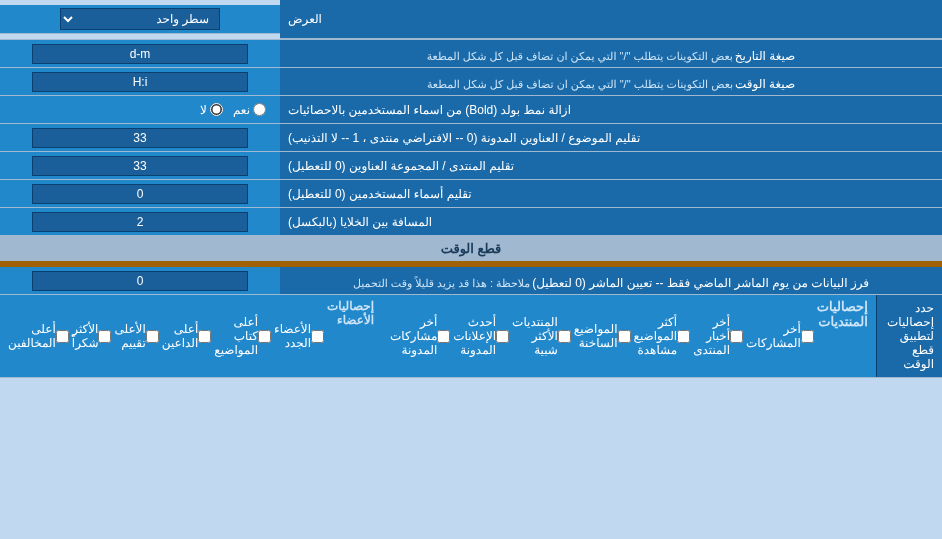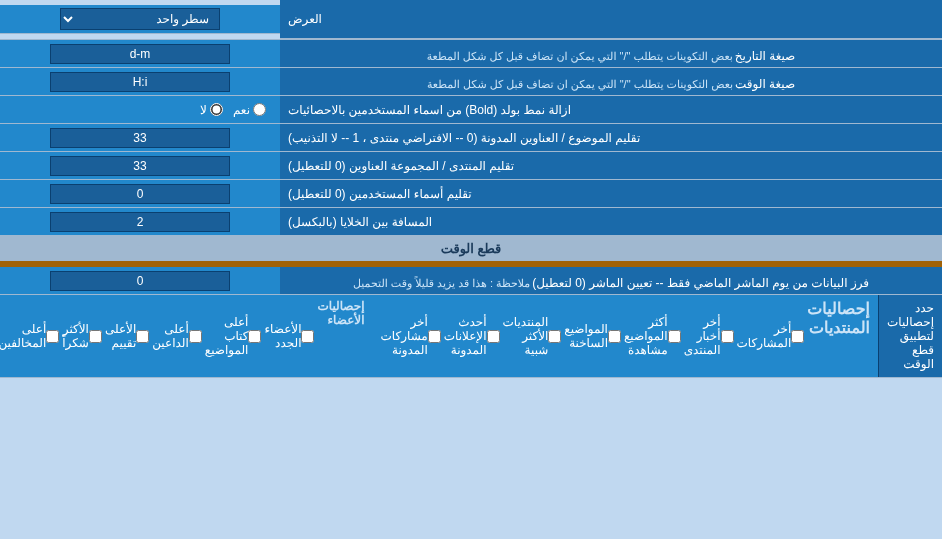--- a/index.html
+++ b/index.html
@@ -62,7 +62,7 @@
       padding: 2px 4px;
       font-size: 12px;
       text-align: center;
-      width: 180px;
+      width: 216px;
       direction: ltr;
     }
 

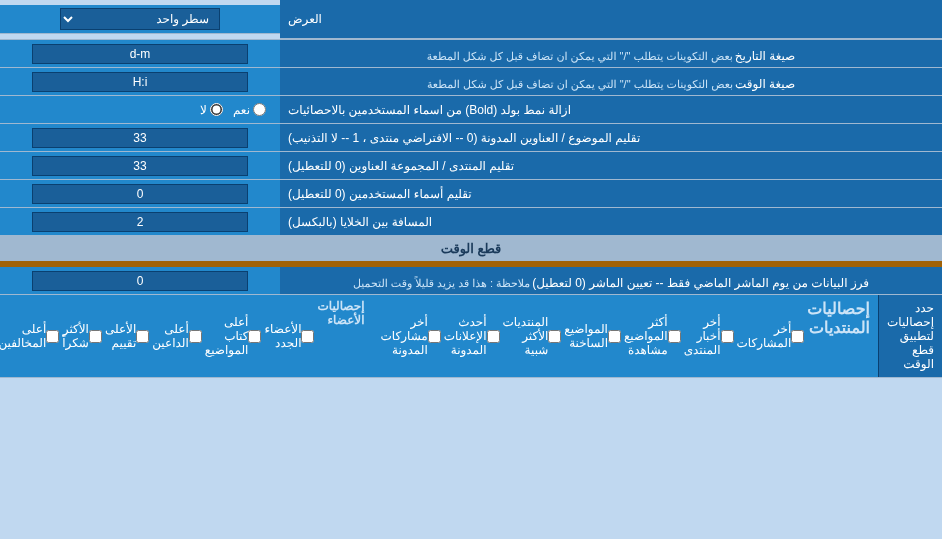--- a/index.html
+++ b/index.html
@@ -276,7 +276,7 @@
     <div class="checkboxes-cols">
 
       <div class="checkbox-col">
-        <div style="color:#cce4f7; font-size:16px; font-weight:bold; text-align:right; margin-bottom:3px;">إحصاليات المنتديات</div>
+        <div style="color:#cce4f7; font-size:13px; font-weight:bold; text-align:right; margin-bottom:3px;">إحصاليات المنتديات</div>
         <div class="checkbox-item">
           <input type="checkbox" style="">
           <span>أخر المشاركات</span>

